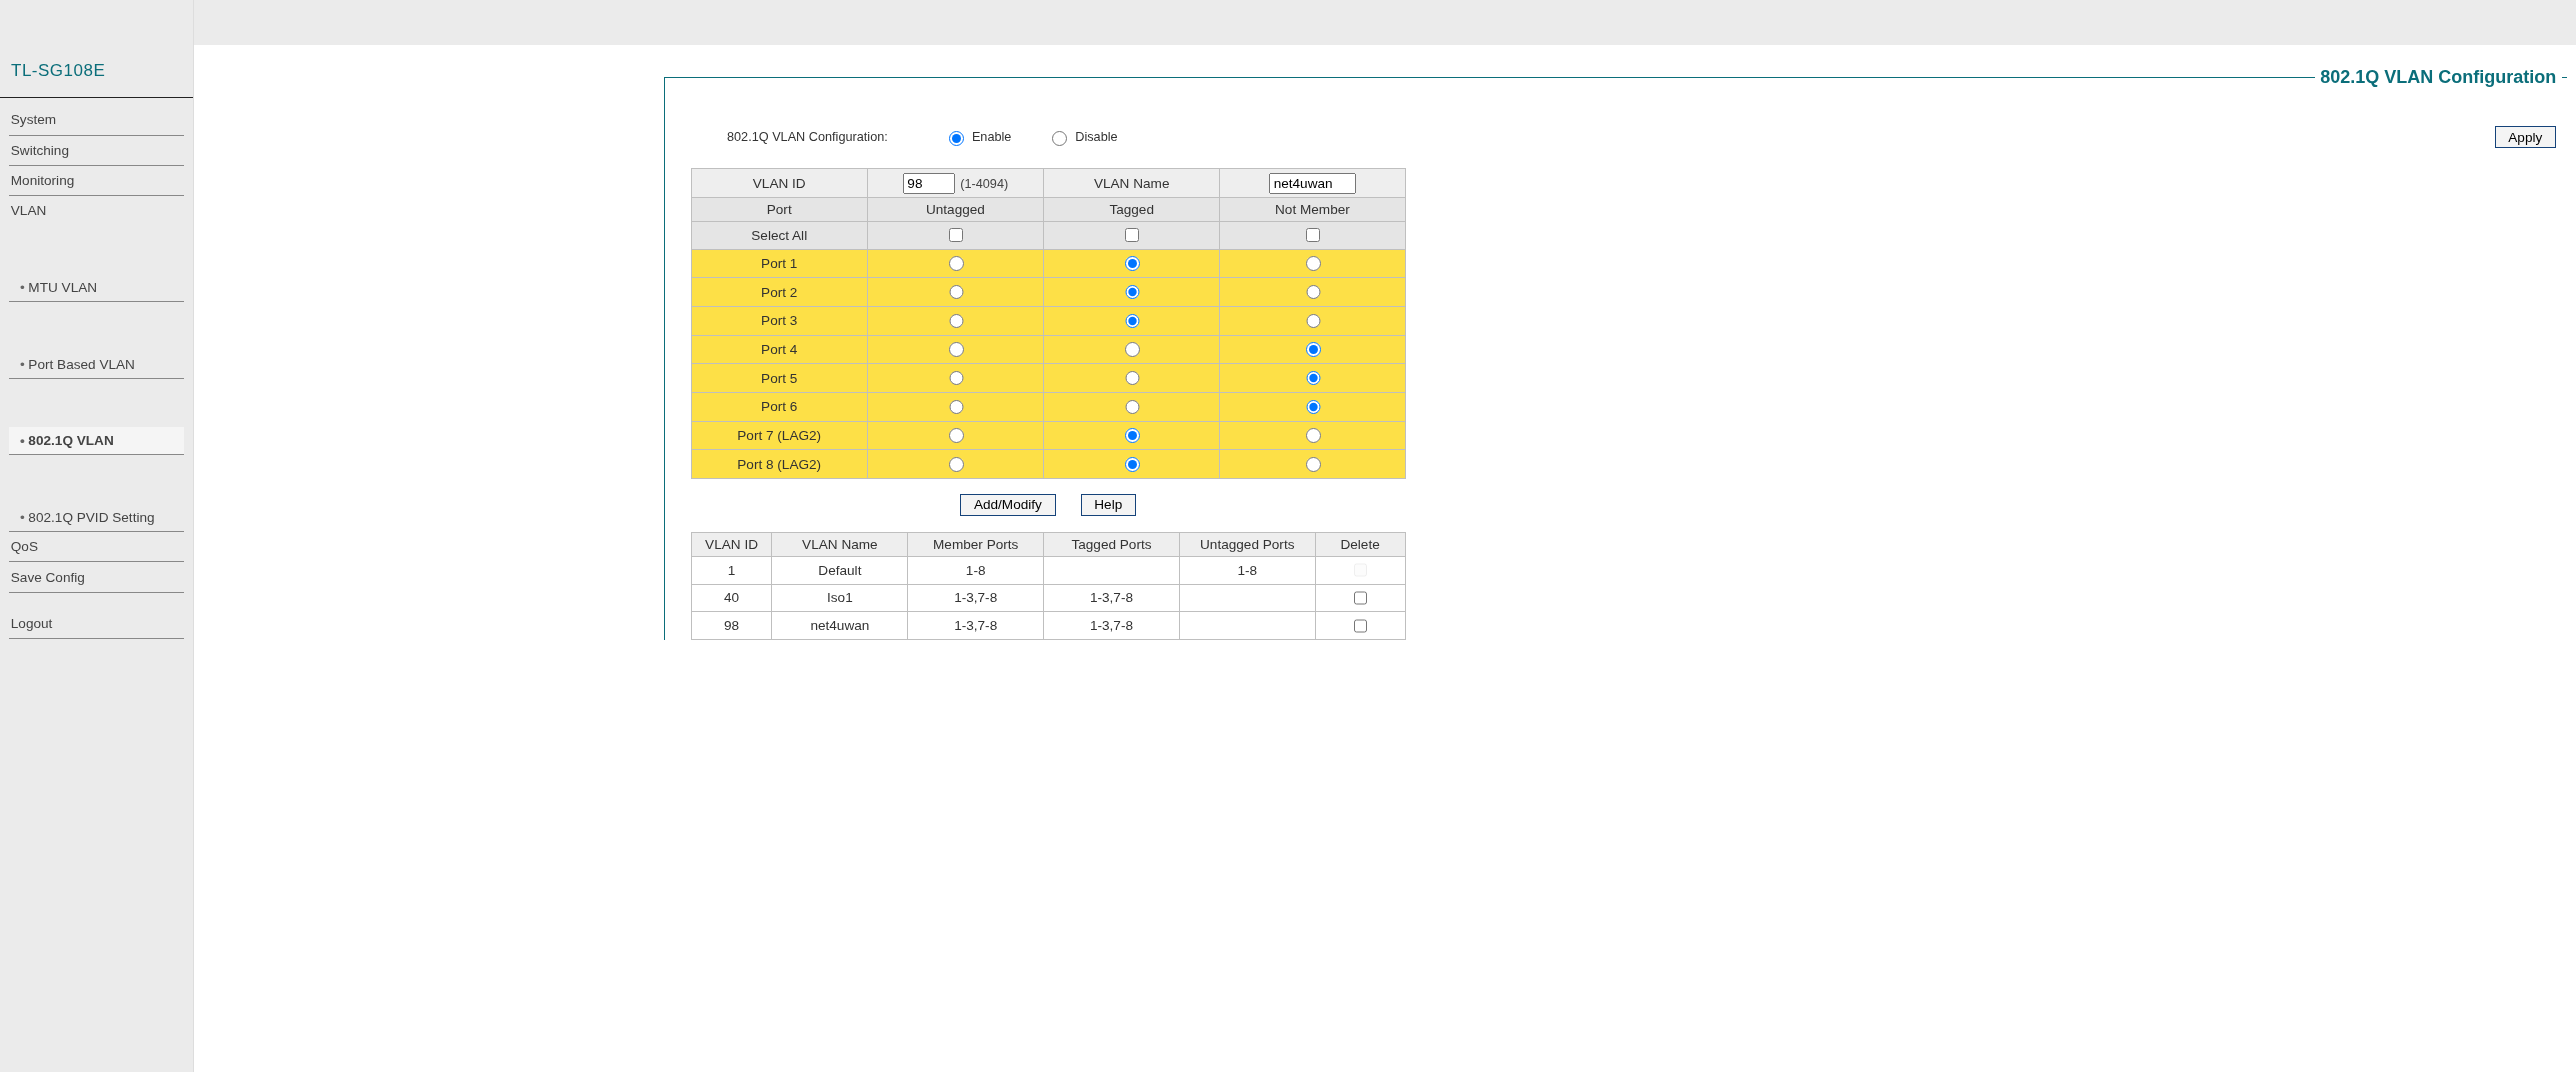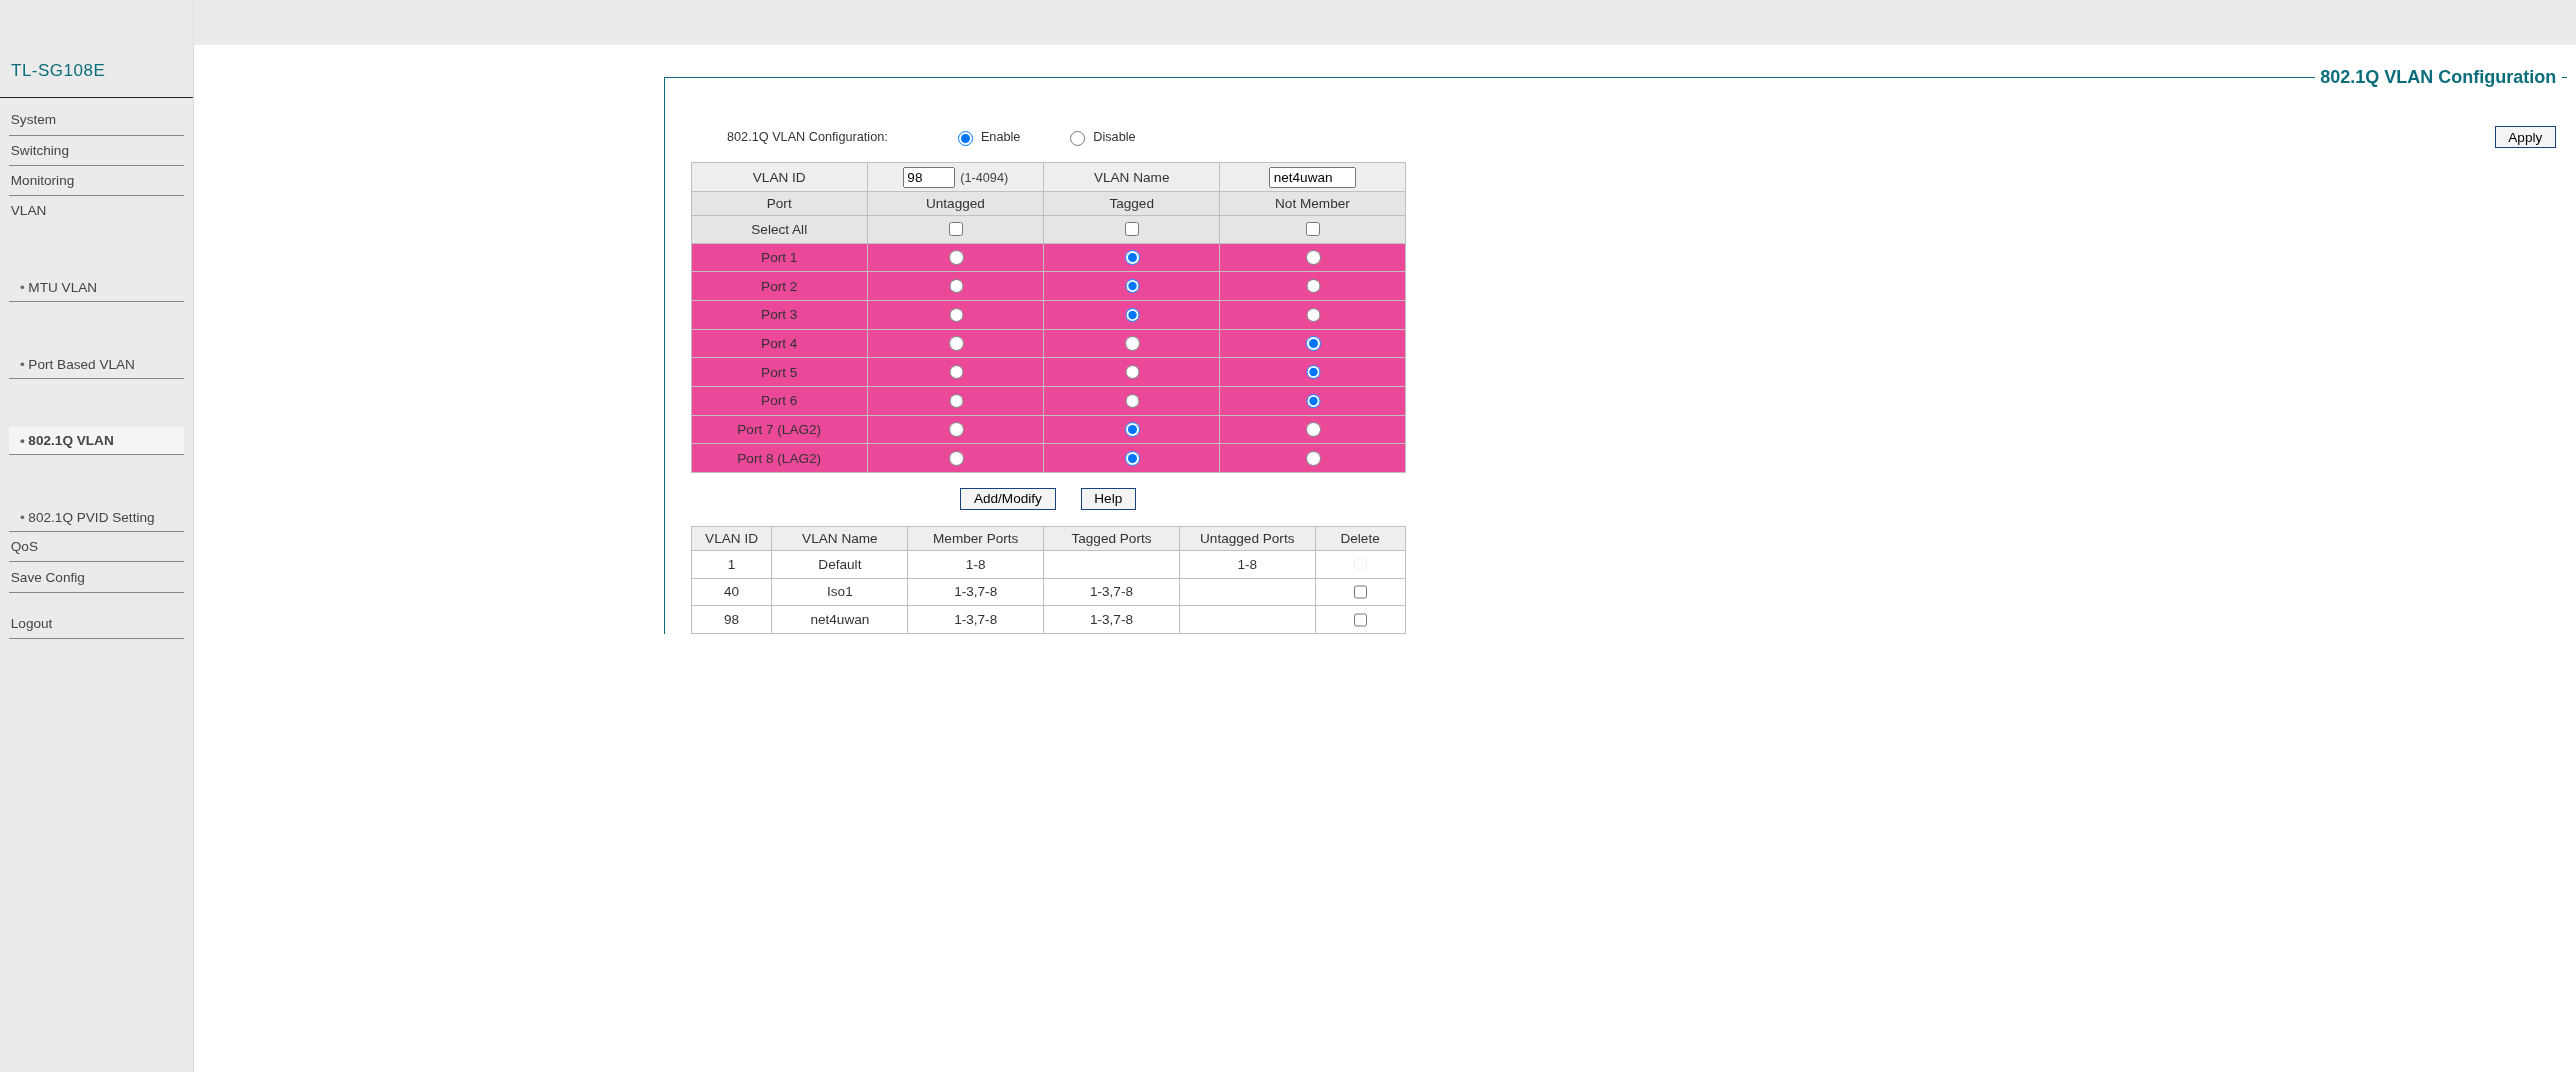--- a/index.html
+++ b/index.html
@@ -86,8 +86,8 @@
   .cfg-row {
     display: flex;
     align-items: center;
-    gap: 27px;
-    margin: 11px 0 14px 40px;
+    gap: 18px;
+    margin: 11px 0 20px 40px;
   }
   .cfg-label { min-width: 199px; }
   .radio-wrap { display:flex; align-items:center; gap:5.4px; margin-right:18px;}

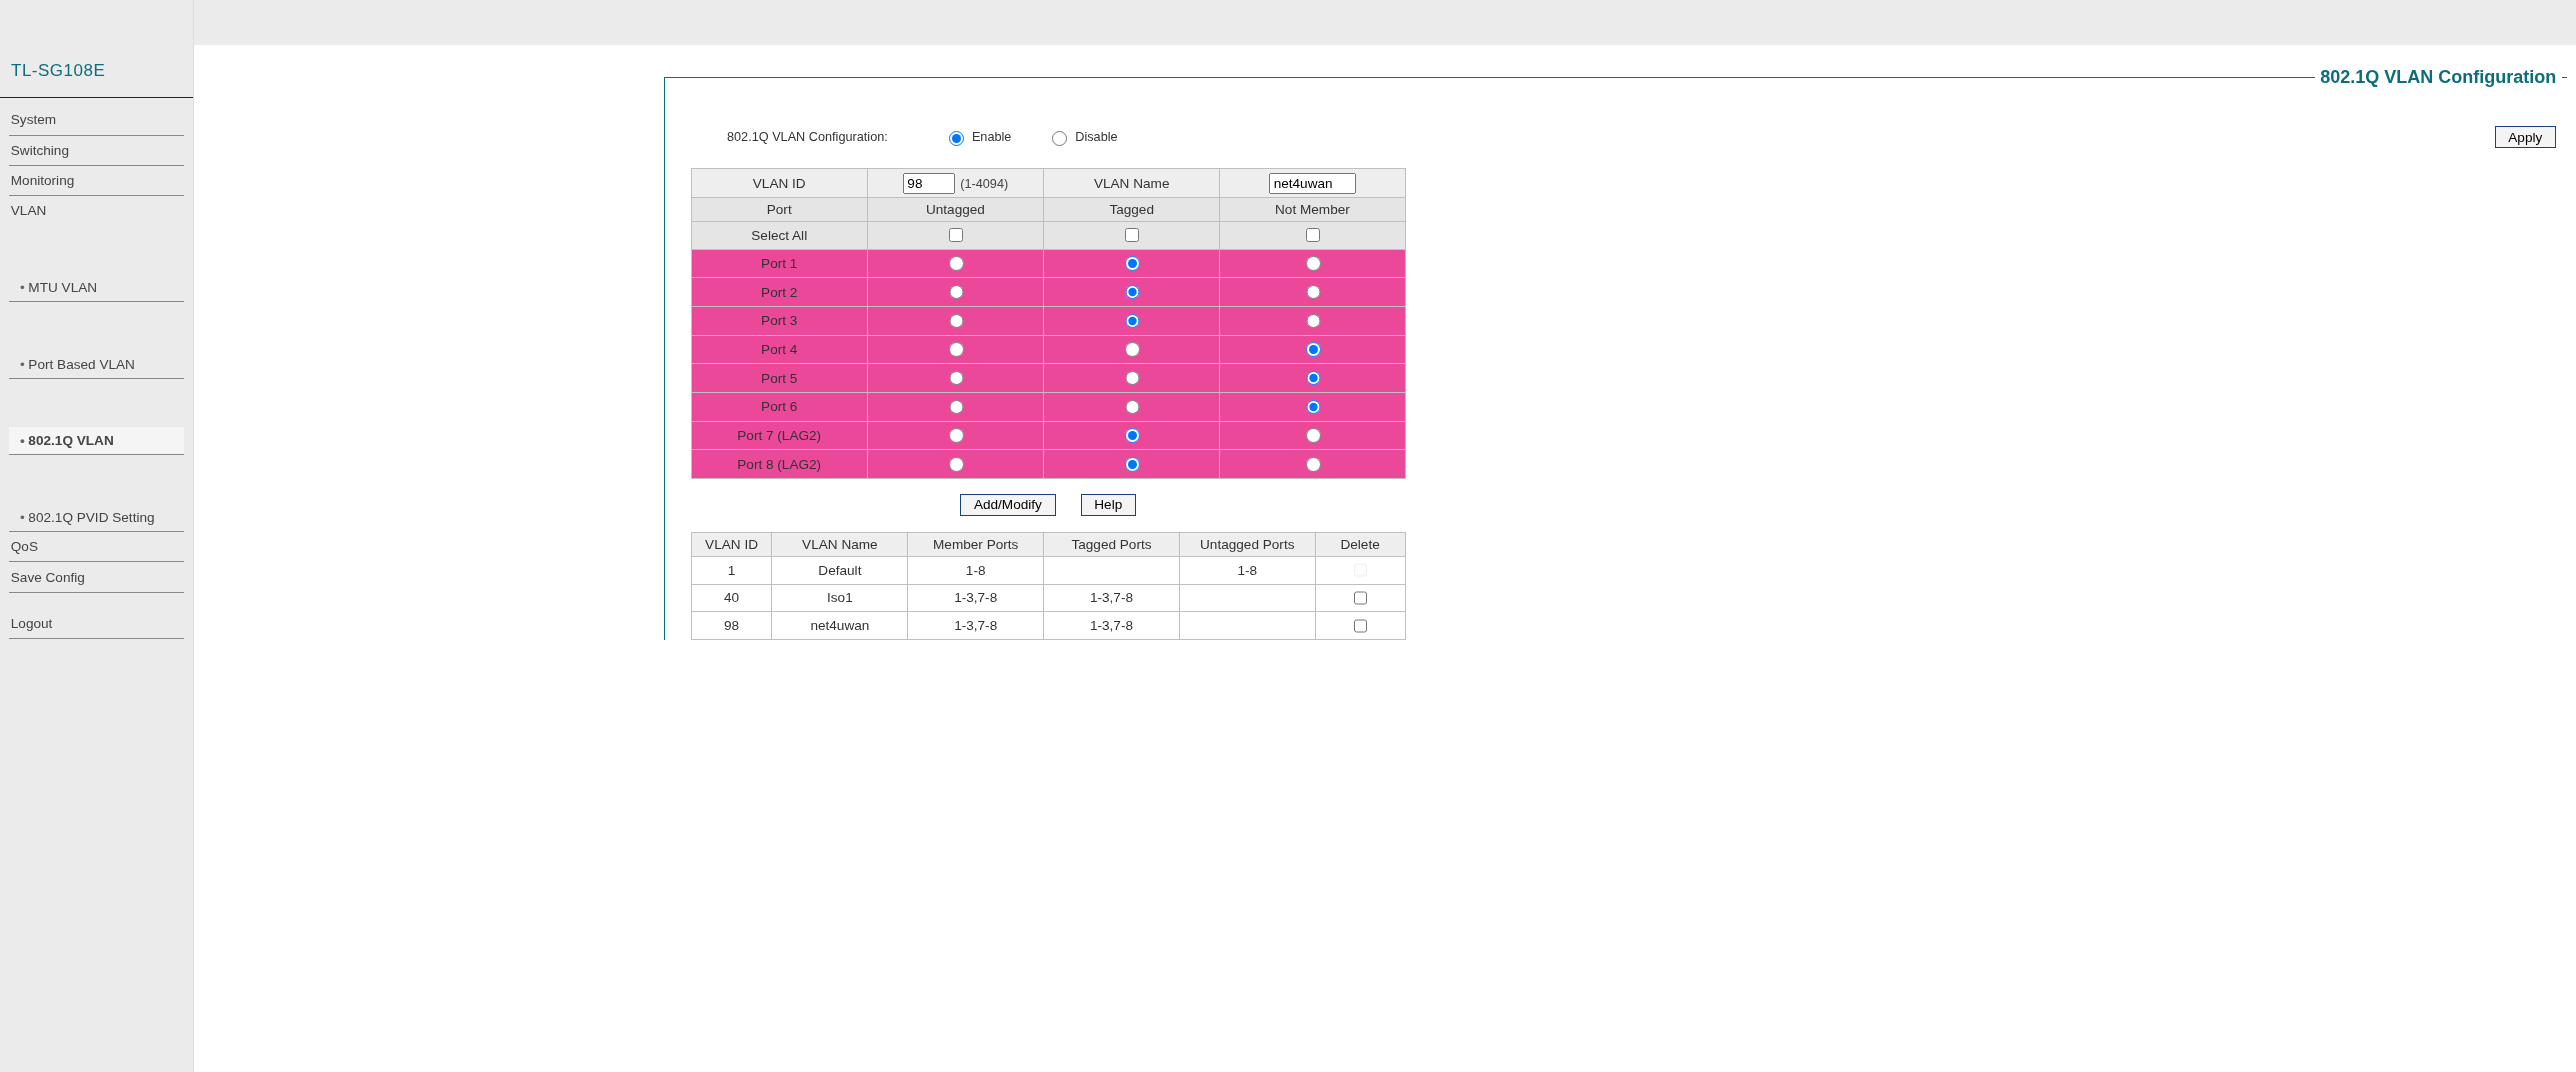--- a/index.html
+++ b/index.html
@@ -113,7 +113,7 @@
     font-weight: normal;
     font-size: 13.6px;
     height: 23.5px;
-    background: #ec4899;
+    background: #fde047;
   }
   table.port-table th { background: #eeeeee; }
   table.port-table .hdr2 th { background:#e5e5e5; }

